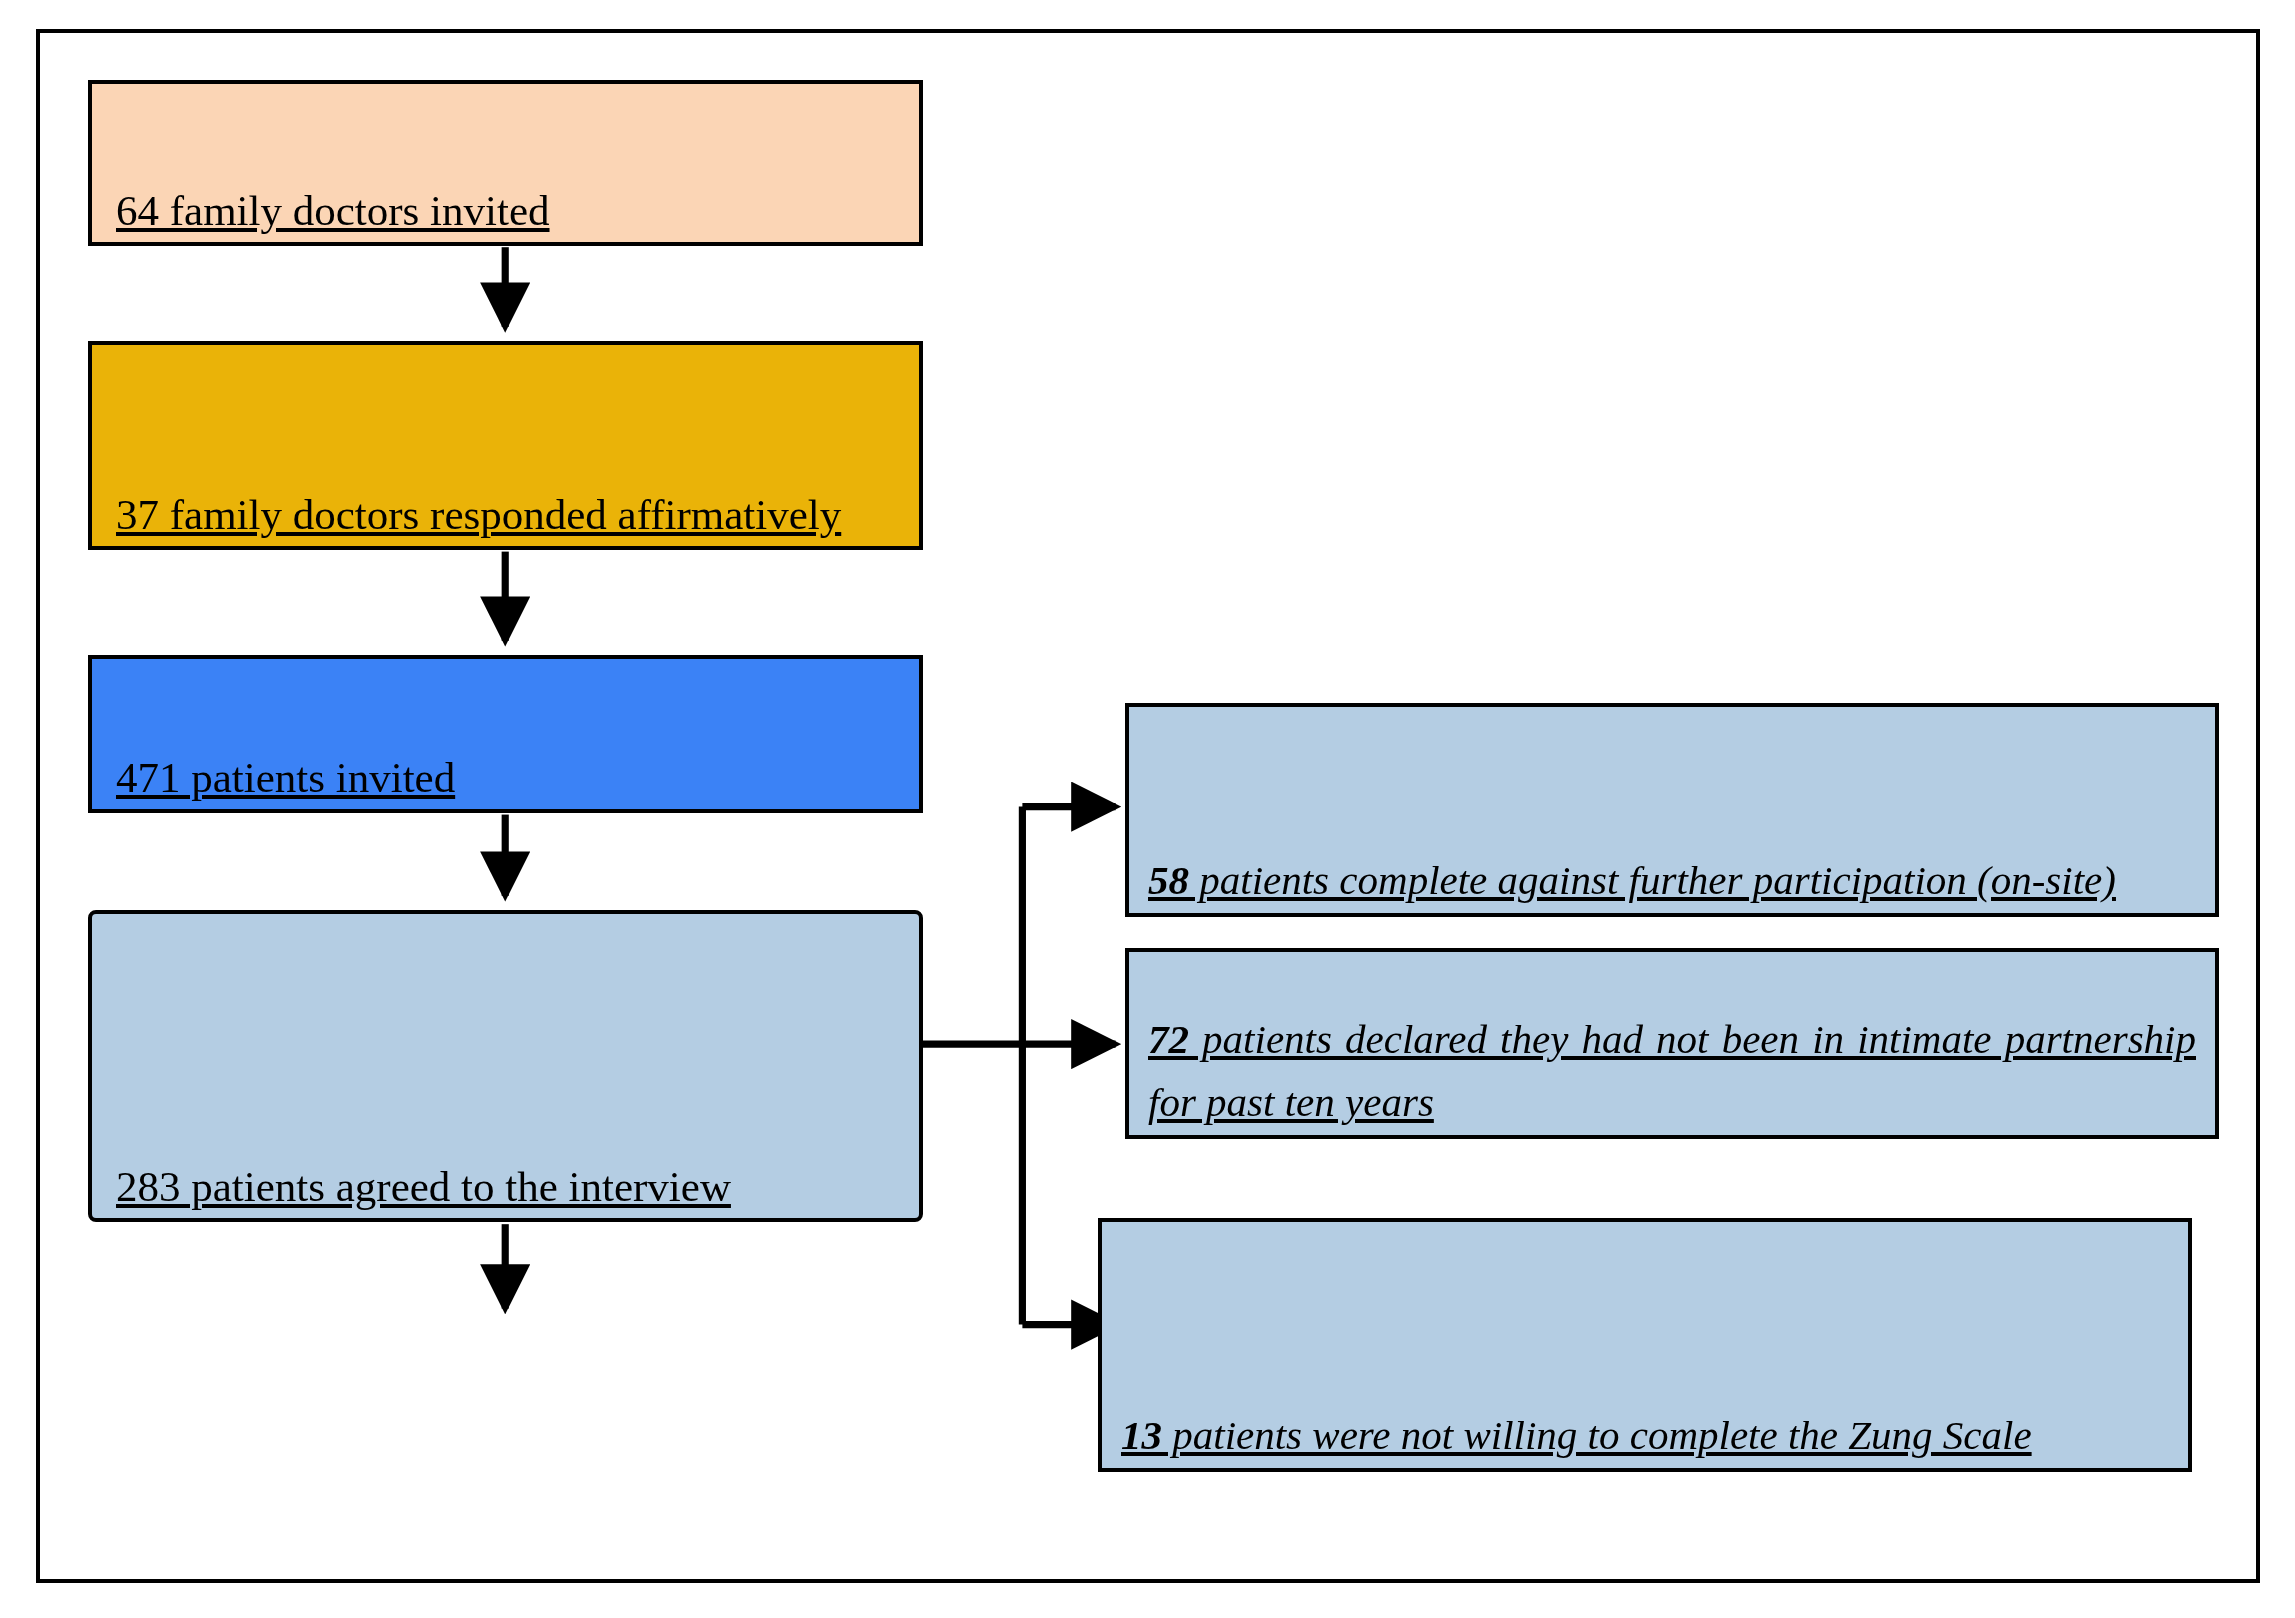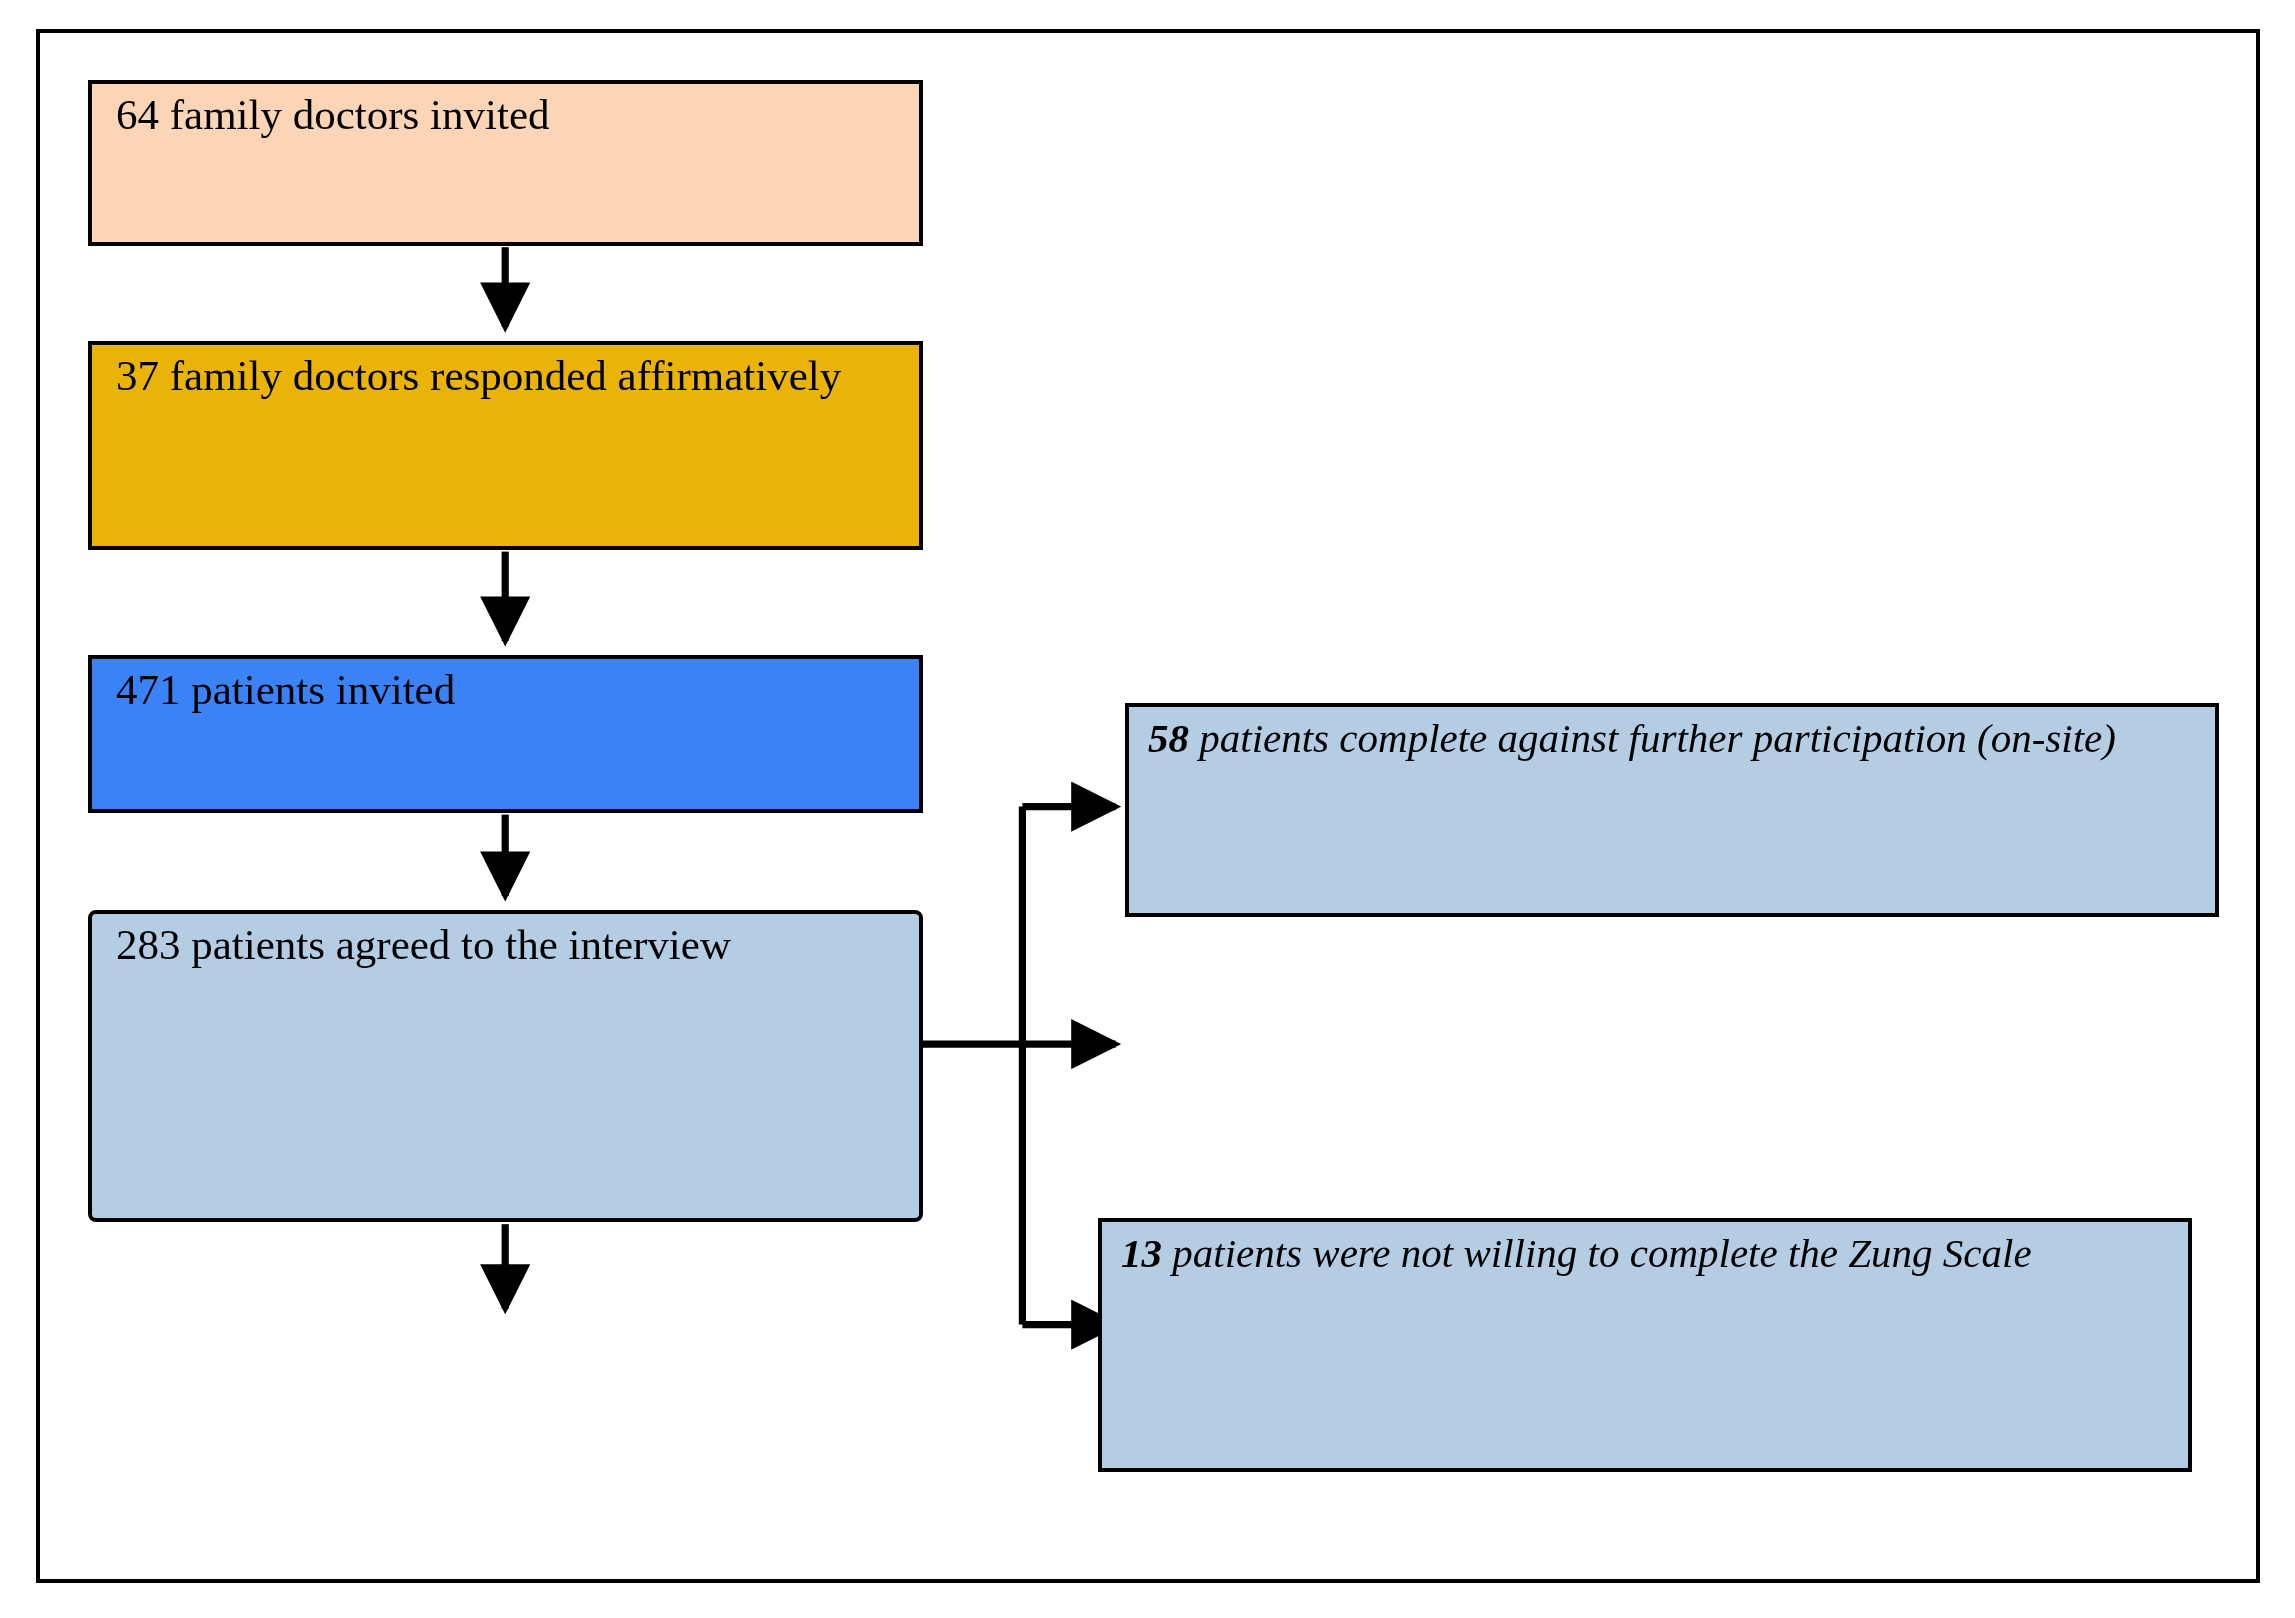--- a/index.html
+++ b/index.html
@@ -50,8 +50,9 @@
     border: 4.8px solid #000000;
     display: flex;
     flex-direction: column;
-    justify-content: flex-start;
+    justify-content: flex-end;
     background: #ffffff;
+    text-decoration: underline;
   }
   .flow-box .box-text {
     display: block;

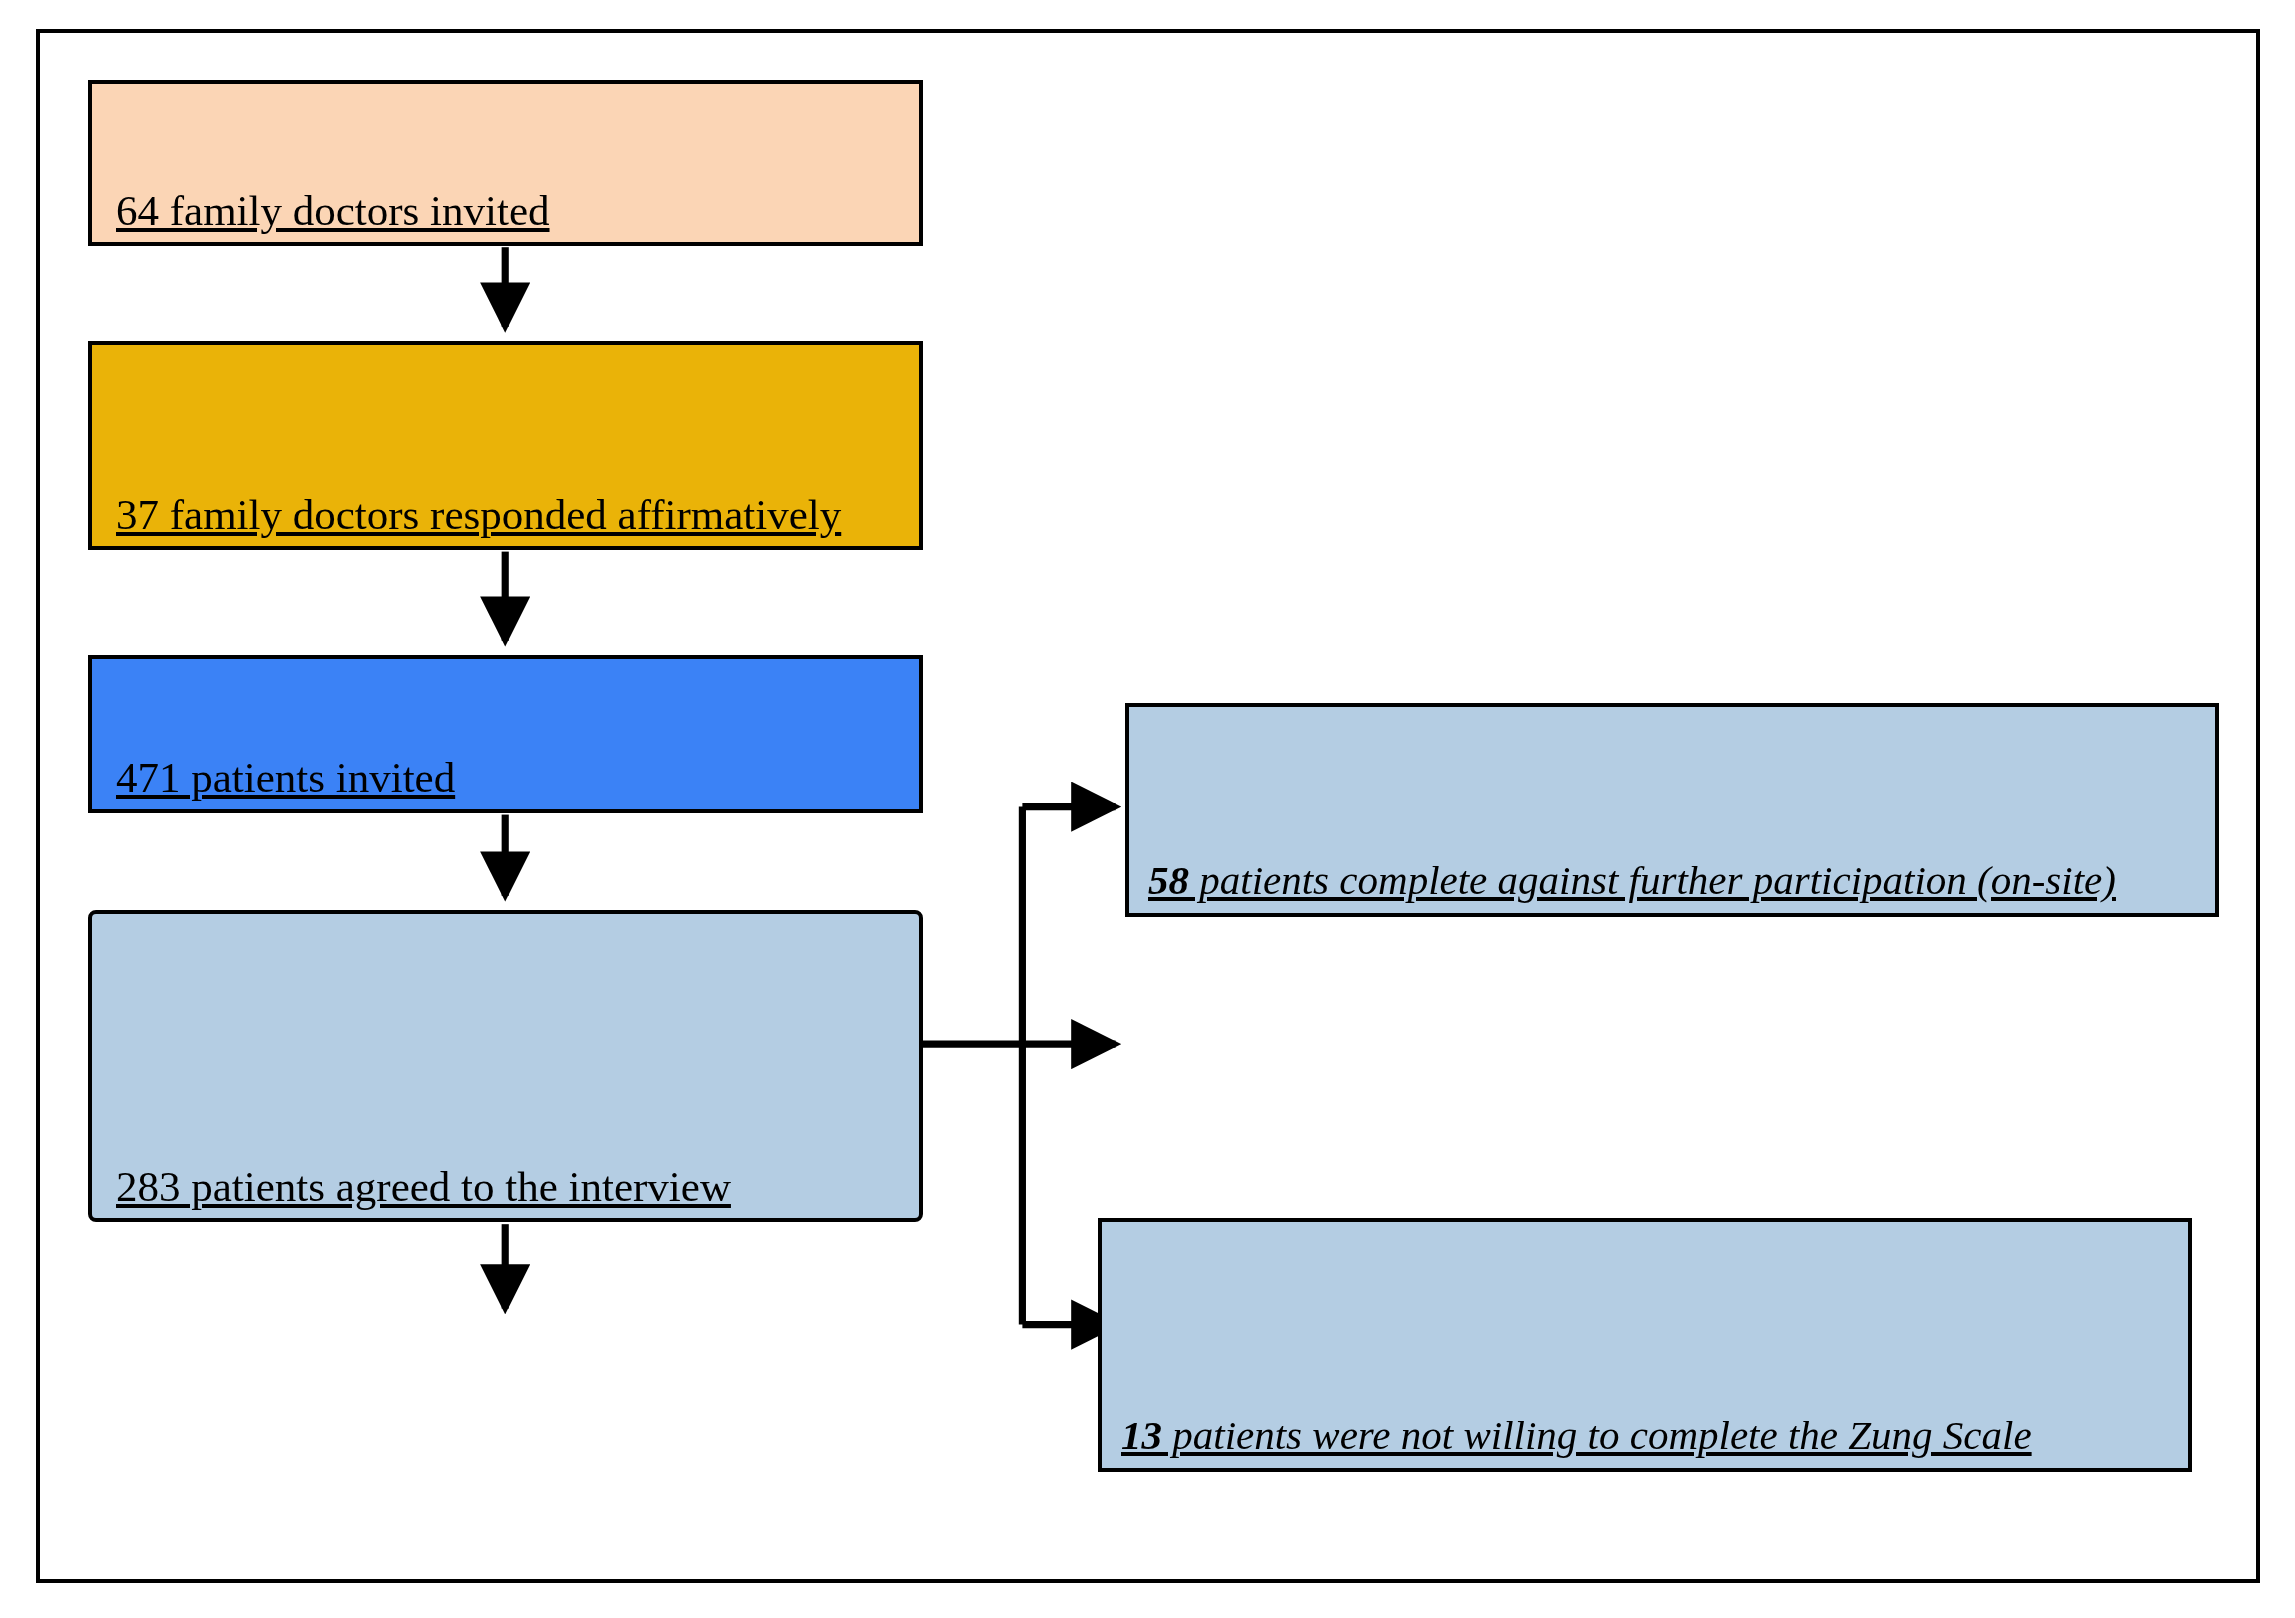--- a/index.html
+++ b/index.html
@@ -156,6 +156,9 @@
     <span class="box-text"><span class="lead-num">58</span><span> patients complete against further participation (on-site)</span></span>
   </div>
 
+  <div id="box-excl-no-partner" class="flow-box fill-blue-mid side-box">
+    <span class="box-text"><span class="lead-num">72</span><span> patients declared they had not been in intimate partnership for past ten years</span></span>
+  </div>
 
   <div id="box-excl-zung" class="flow-box fill-blue-mid side-box">
     <span class="box-text"><span class="lead-num">13</span><span> patients were not willing to complete the Zung Scale</span></span>

